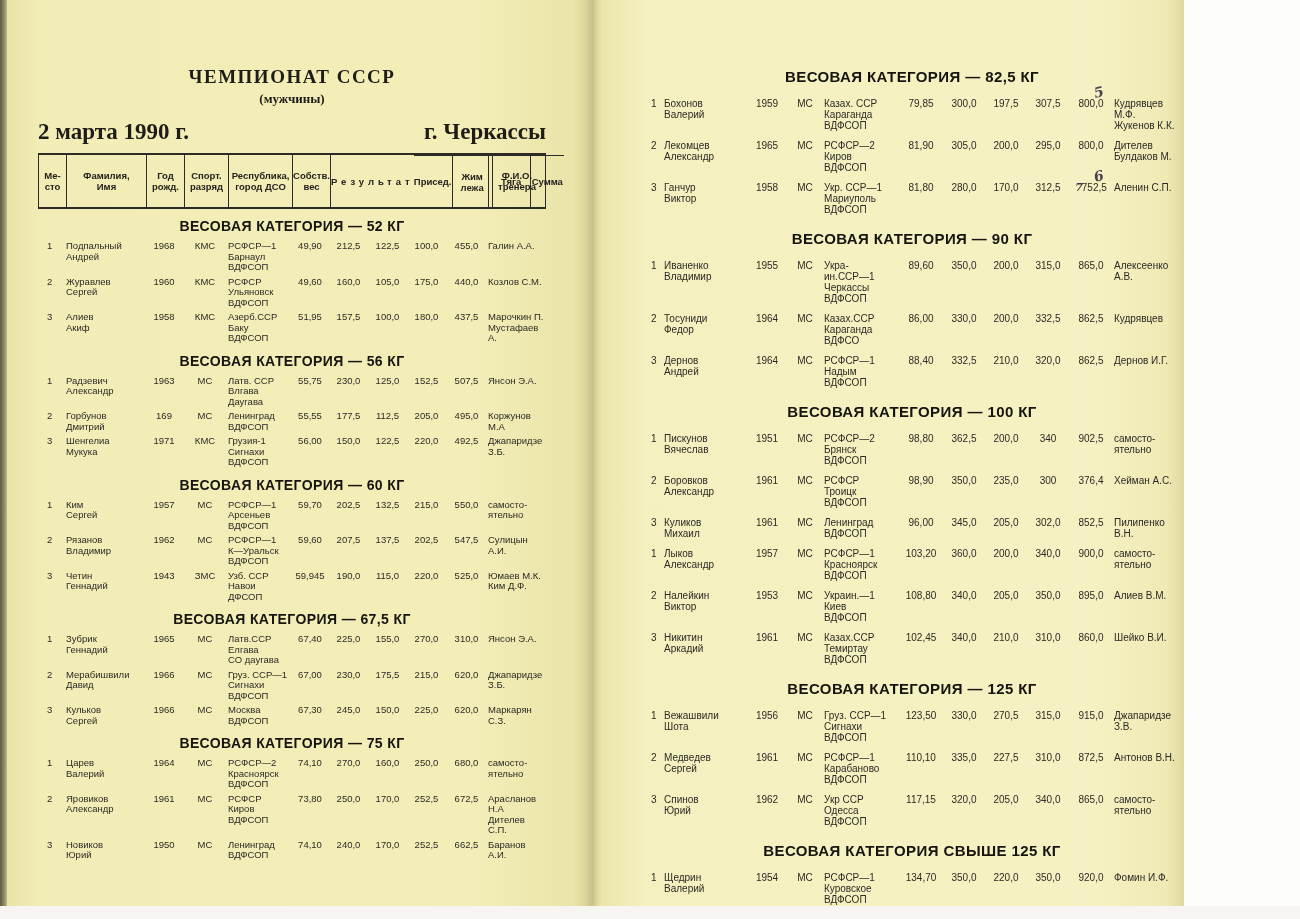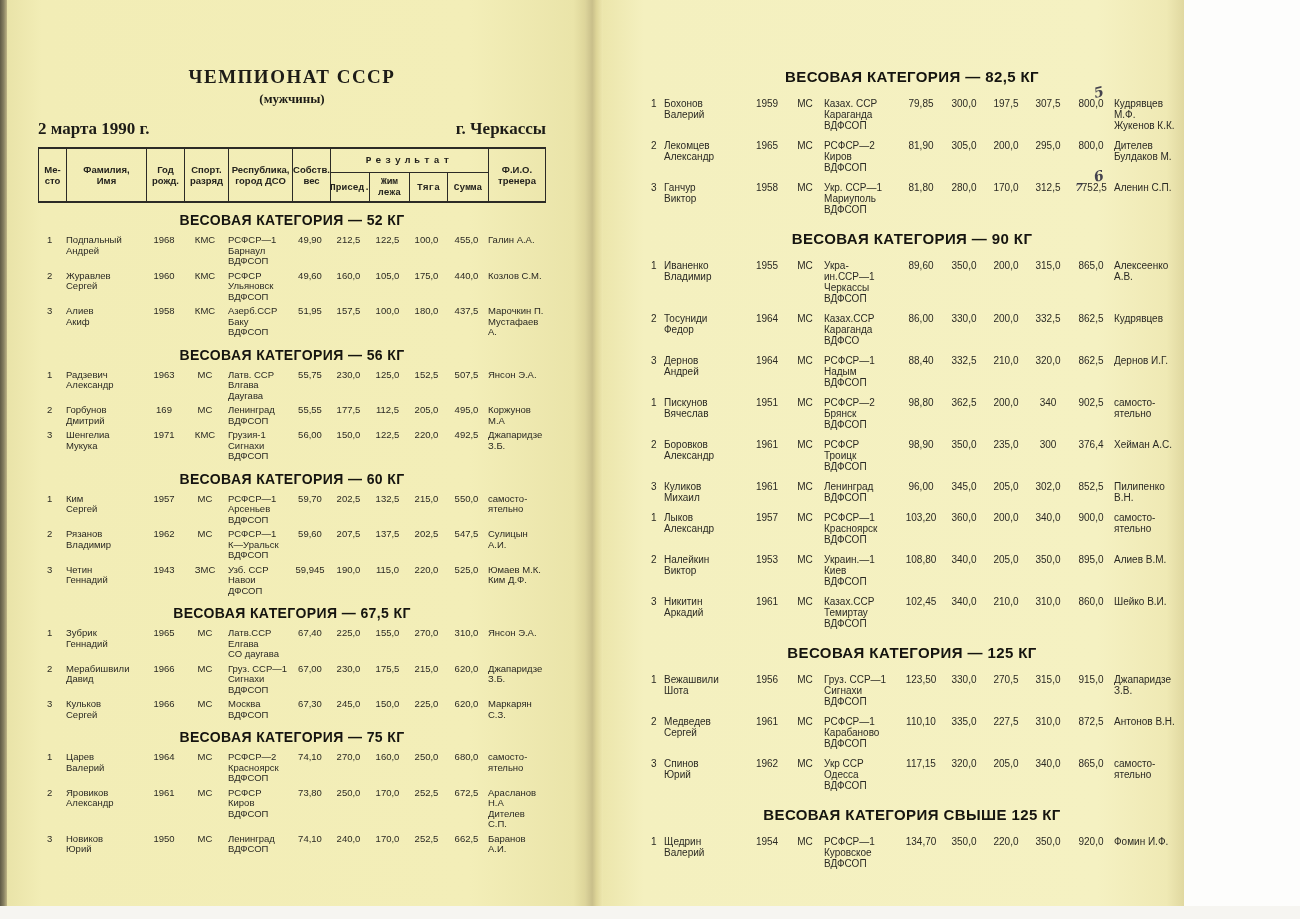--- a/index.html
+++ b/index.html
@@ -46,7 +46,7 @@
   }
   .date-city{
     display:flex;justify-content:space-between;align-items:baseline;
-    font-family:"Liberation Serif",serif;font-weight:bold;font-size:17px;
+    font-family:"Liberation Serif",serif;font-weight:bold;font-size:23px;
     margin-top:12px;color:#1d1c17;
   }
   

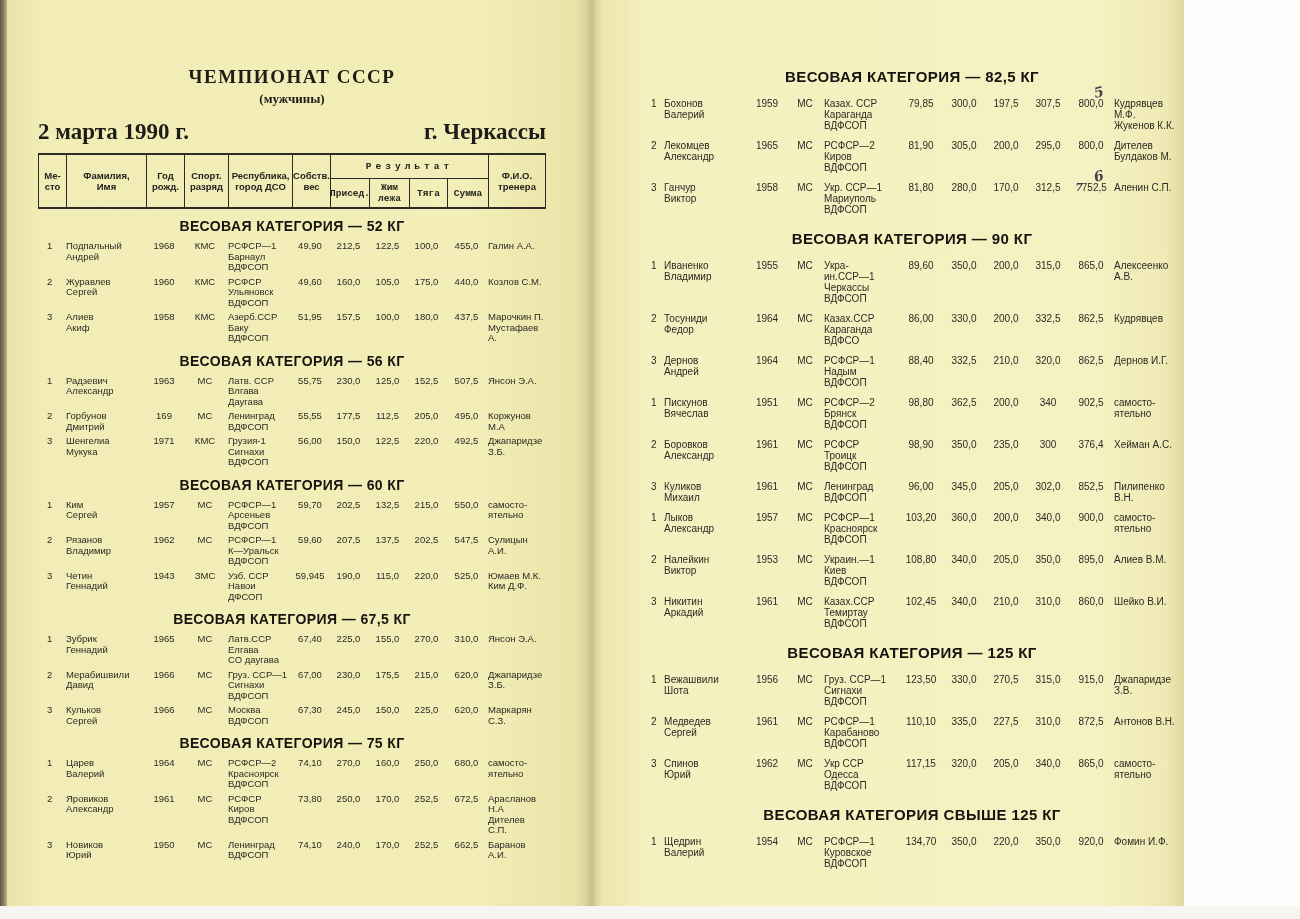--- a/index.html
+++ b/index.html
@@ -65,7 +65,7 @@
     text-align:center;white-space:pre-line;box-sizing:border-box;padding:1px;
   }
   .th:last-child{border-right:none;}
-  .th-result{display:flex;flex-direction:column;padding:0;border-right:1px solid #2c2b26;box-sizing:border-box;font-family:Liberation Mono, monospace;}
+  .th-result{display:flex;flex-direction:row;padding:0;border-right:1px solid #2c2b26;box-sizing:border-box;}
   .result-label{
     flex:0 0 23px;display:flex;align-items:center;justify-content:center;
     letter-spacing:4px;

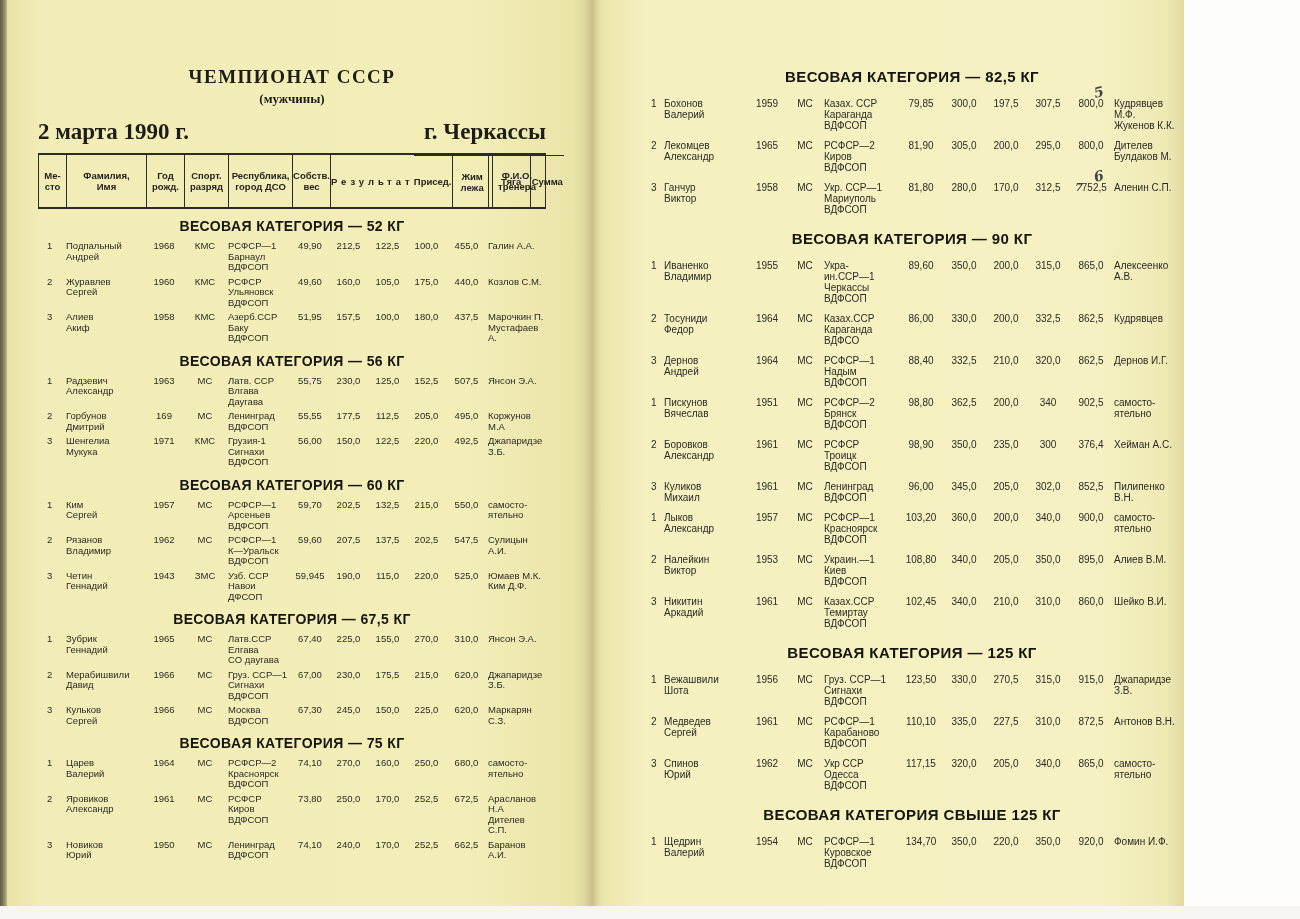--- a/index.html
+++ b/index.html
@@ -531,6 +531,7 @@
             </div>
           </div>
           <div class="section">
+            <div class="cat-title">ВЕСОВАЯ КАТЕГОРИЯ — 100 КГ</div>
             <div class="row row-r">
               <div class="cell c-place">1</div>
               <div class="cell c-name">Пискунов

